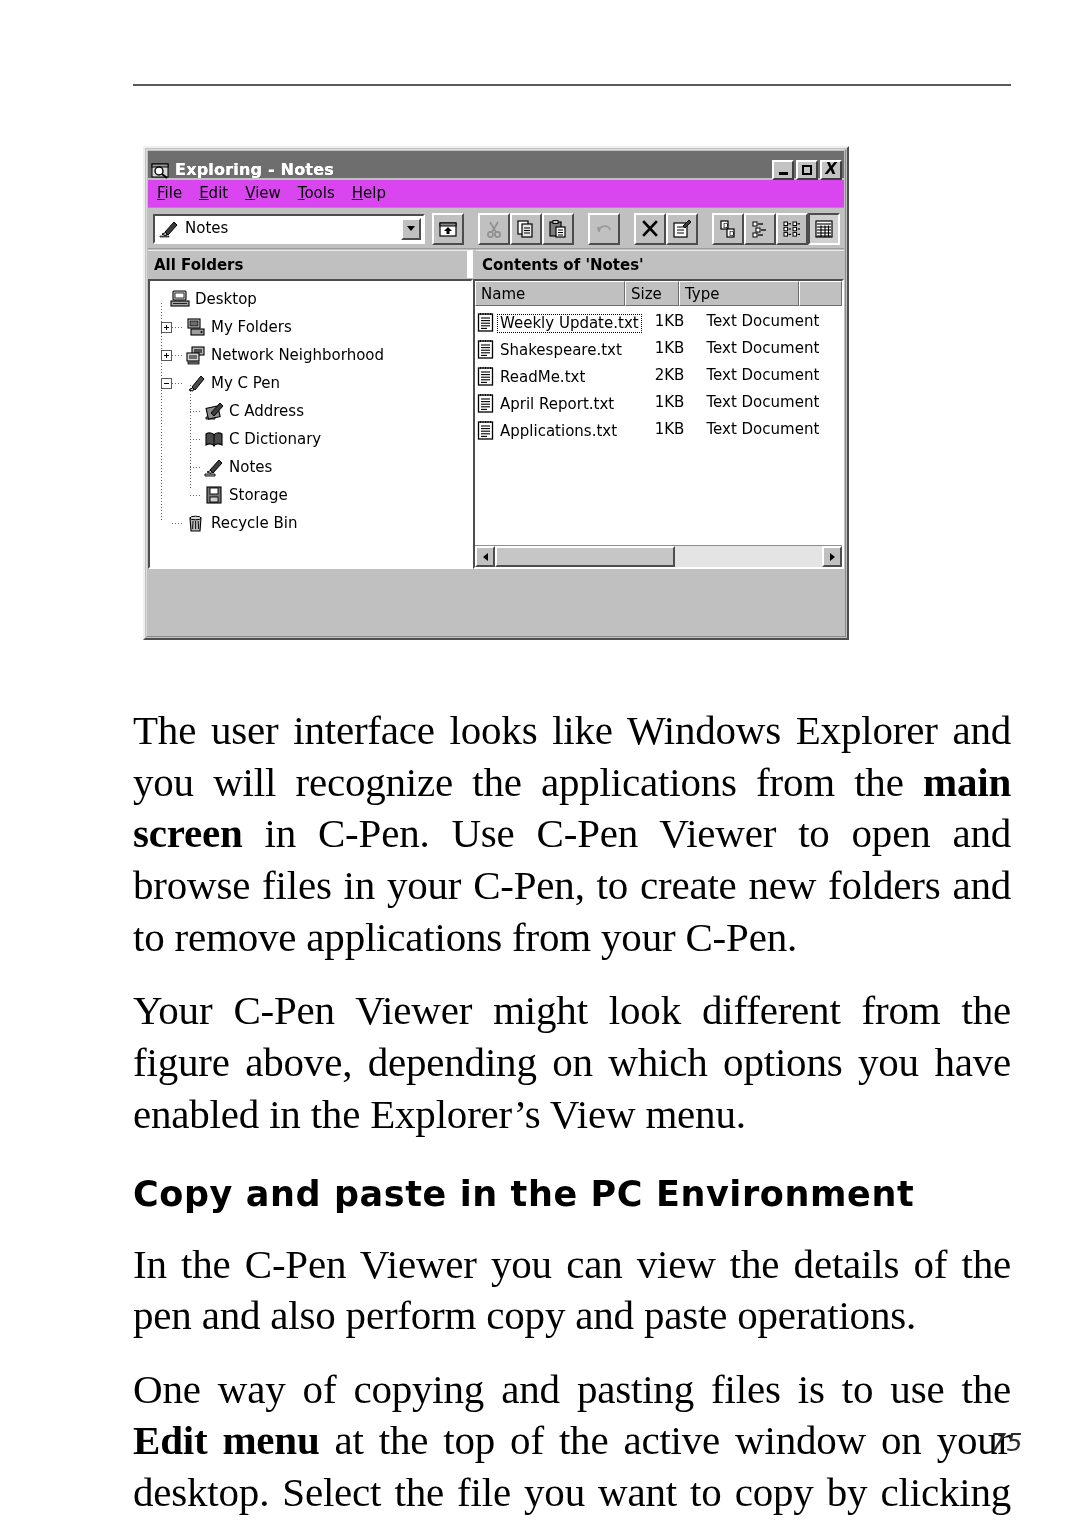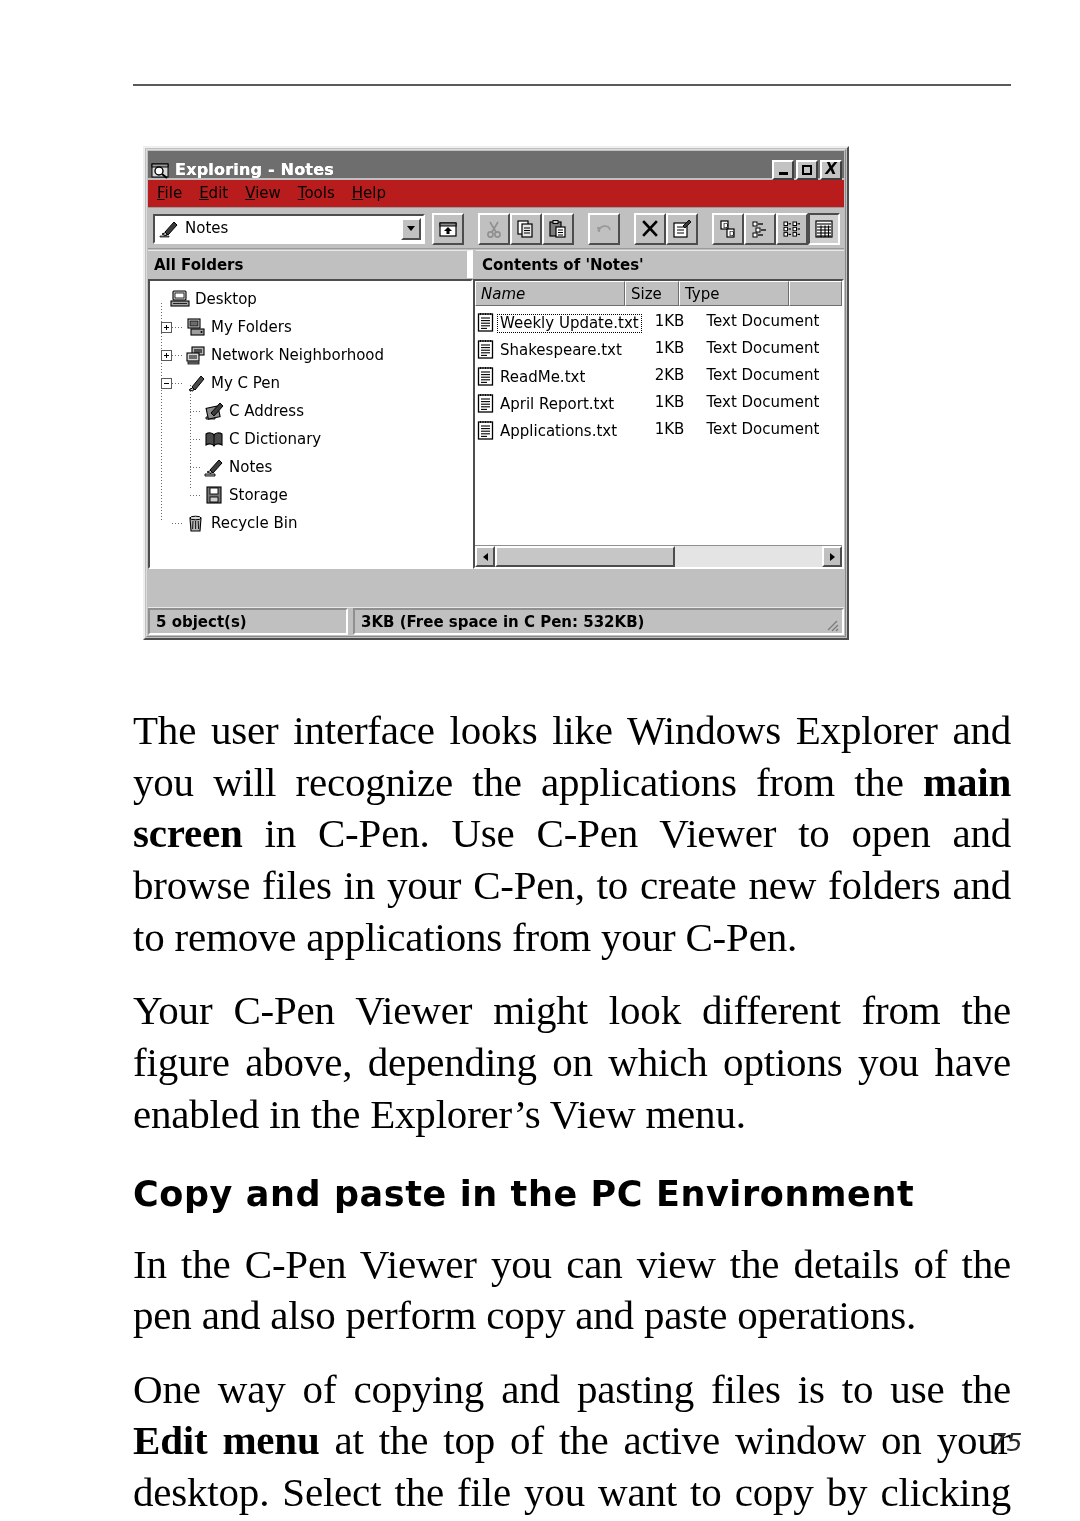--- a/index.html
+++ b/index.html
@@ -77,7 +77,7 @@
   
   .menubar{
     position:absolute;left:3px;top:32px;right:3px;height:28px;
-    background:#b91c1c;
+    background:#d946ef;
     display:flex;align-items:center;padding-left:9px;gap:17px;
     border-bottom:1px solid #9a9a9a;
     box-sizing:border-box;

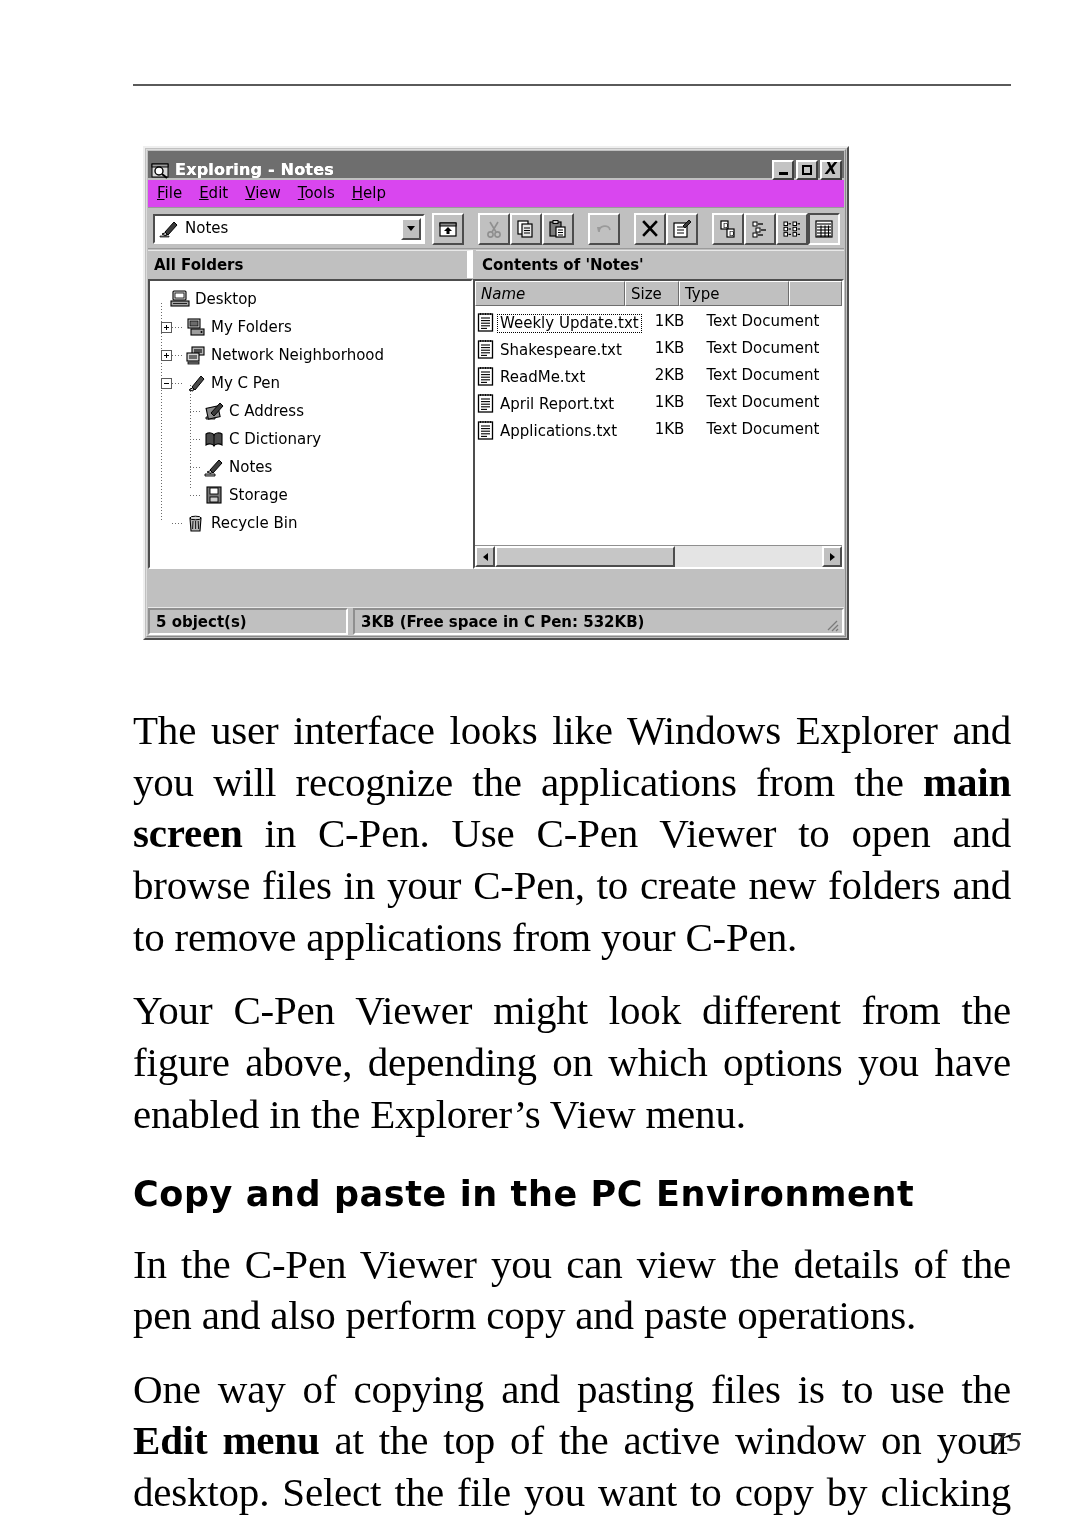--- a/index.html
+++ b/index.html
@@ -190,7 +190,7 @@
     box-sizing:border-box;display:flex;align-items:center;padding-left:5px;
     font-size:15px;color:#000;
   }
-  .lhcell.c-name{width:150px;font-style:italic;}
+  .lhcell.c-name{width:150px;}
   .lhcell.c-size{width:54px;}
   .lhcell.c-type{width:110px;}
   .lhcell.c-fill{flex:1;}

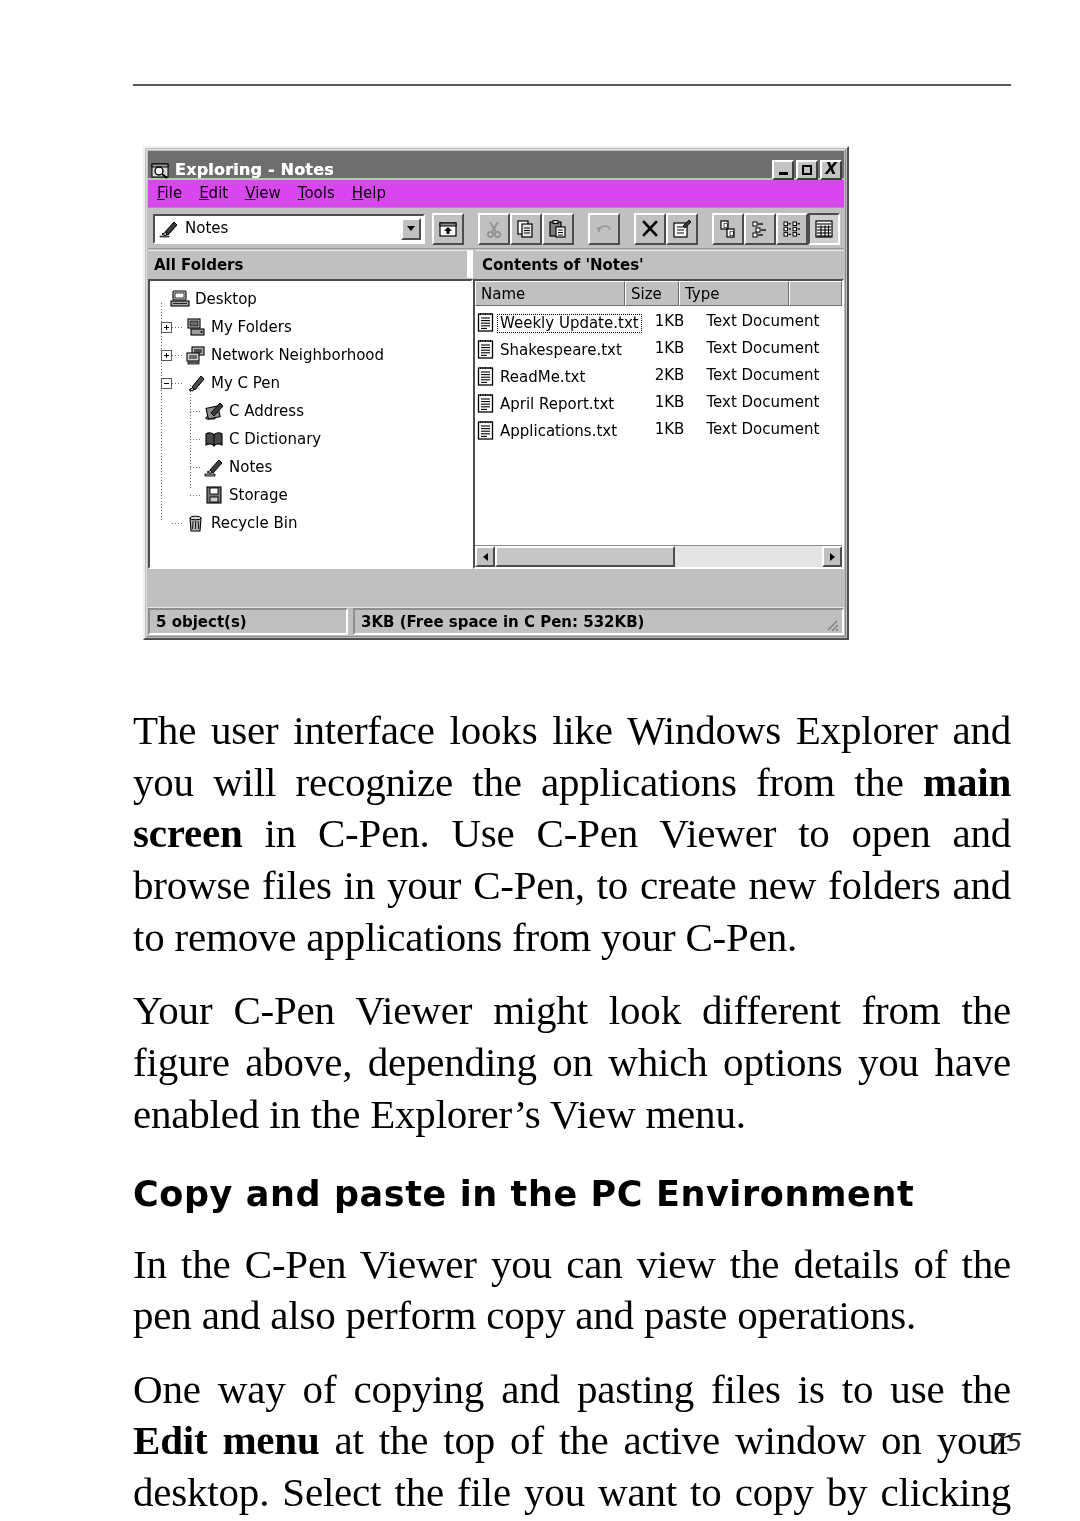--- a/index.html
+++ b/index.html
@@ -192,7 +192,7 @@
   }
   .lhcell.c-name{width:150px;}
   .lhcell.c-size{width:54px;}
-  .lhcell.c-type{width:110px;}
+  .lhcell.c-type{width:120px;}
   .lhcell.c-fill{flex:1;}
   .lrow{display:flex;align-items:center;height:27px;}
   .lcell{font-size:15px;color:#000;line-height:1;display:flex;align-items:flex-end;}

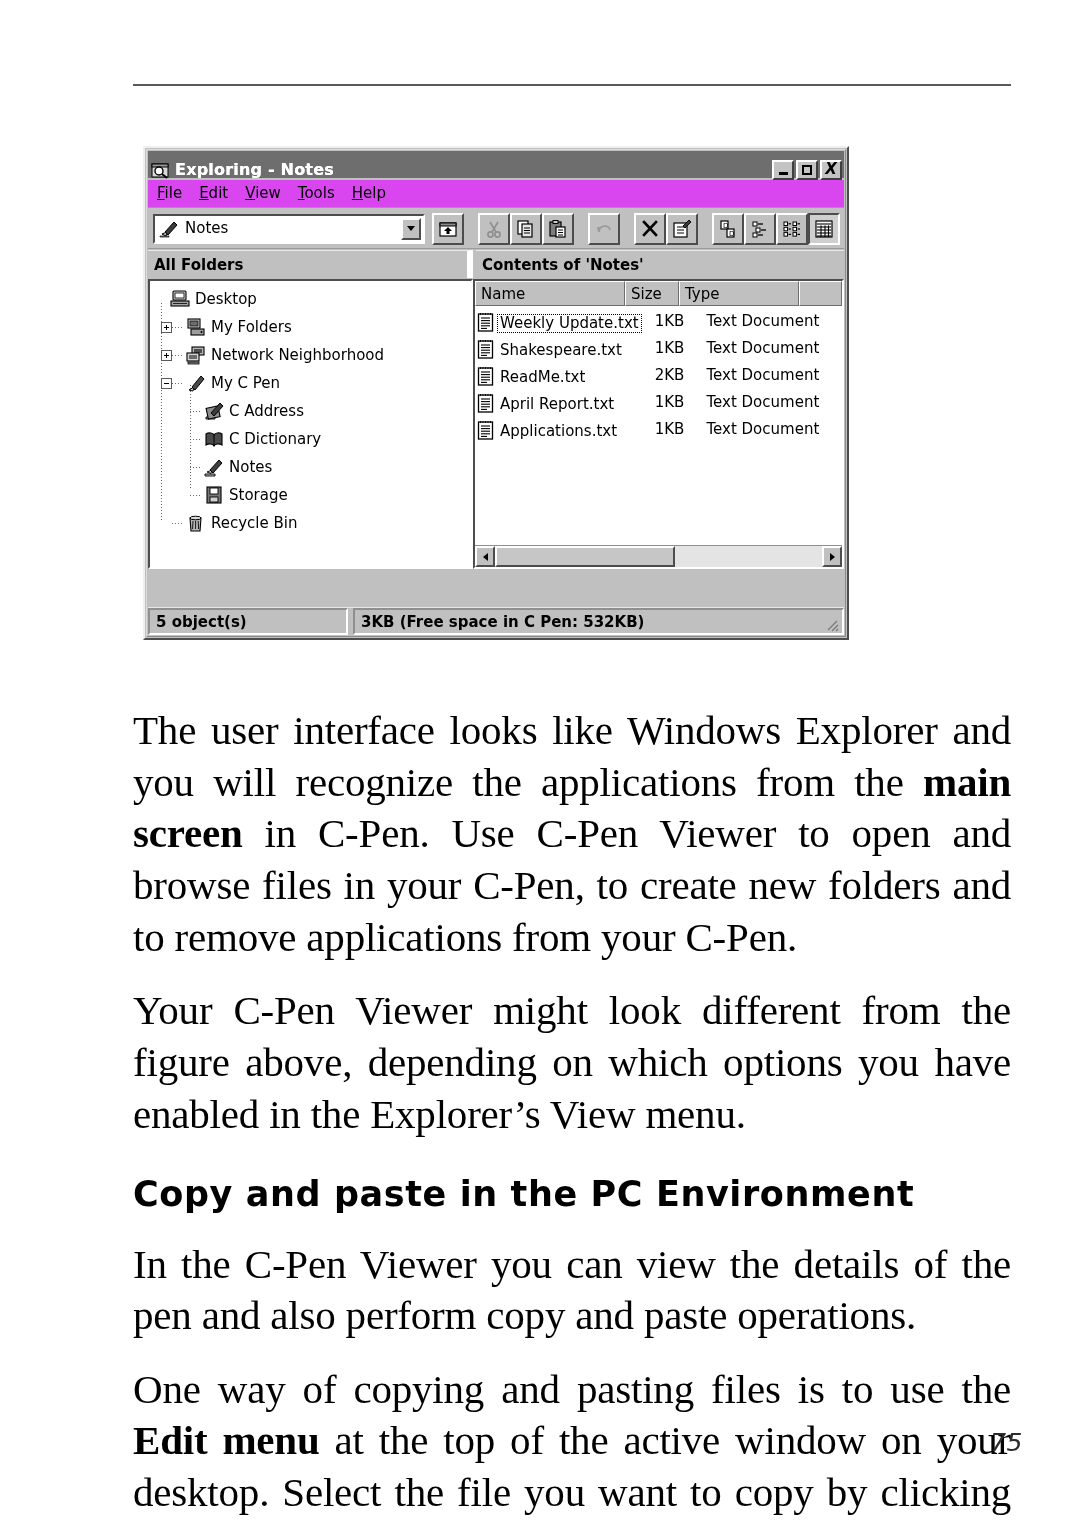--- a/index.html
+++ b/index.html
@@ -749,21 +749,6 @@
     </div>
   </div>
 
-  <div class="statusbar">
-    <div class="spanel p1">5 object(s)</div>
-    <div class="spanel p2">
-      <span>3KB (Free space in C Pen: 532KB)</span>
-      <span class="grip">
-        <svg width="13" height="13" viewBox="0 0 13 13">
-          <g stroke="#7a7a7a" stroke-width="1.3">
-            <line x1="11" y1="2" x2="2" y2="11"></line>
-            <line x1="12" y1="6" x2="6" y2="12"></line>
-            <line x1="12" y1="10" x2="10" y2="12"></line>
-          </g>
-        </svg>
-      </span>
-    </div>
-  </div>
 </div>
 
 <div class="content">

